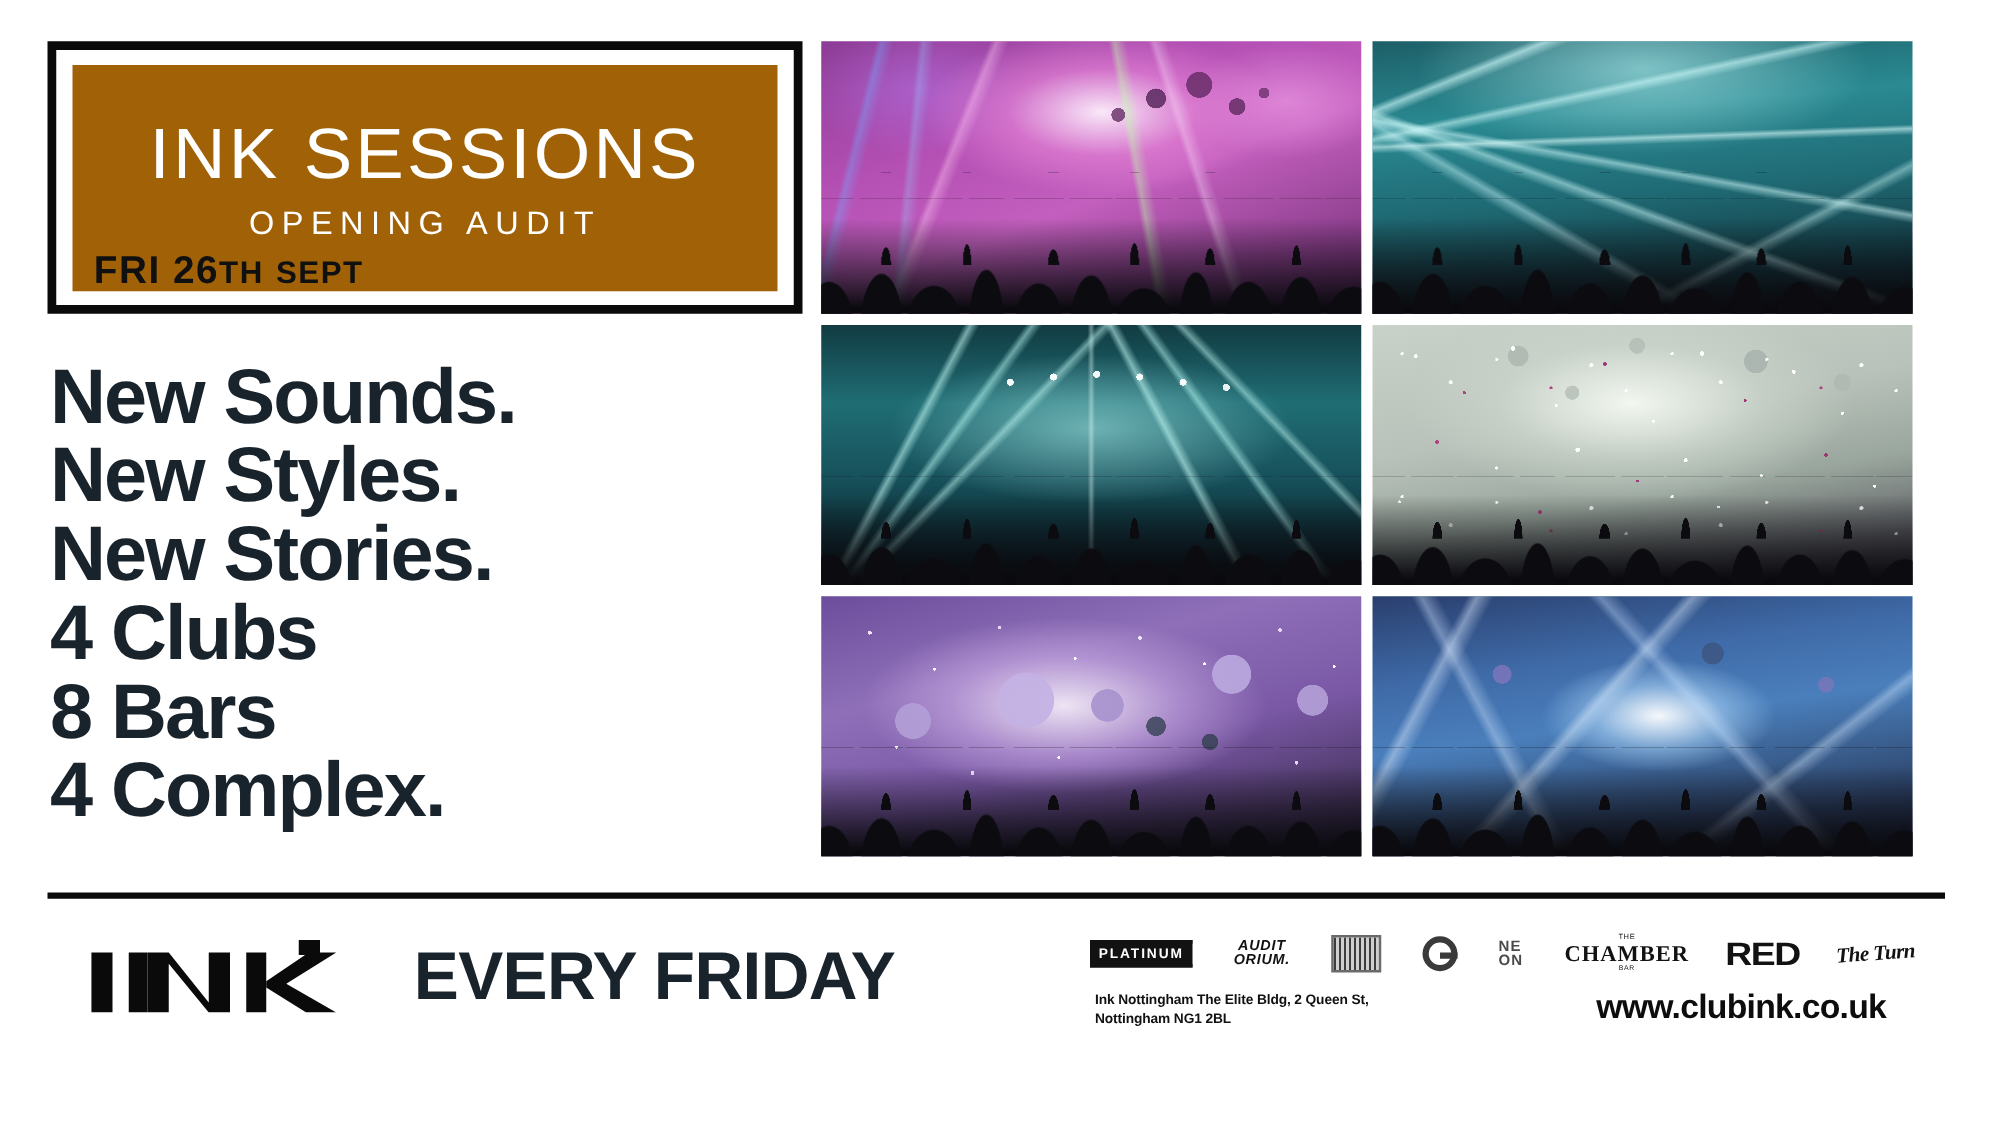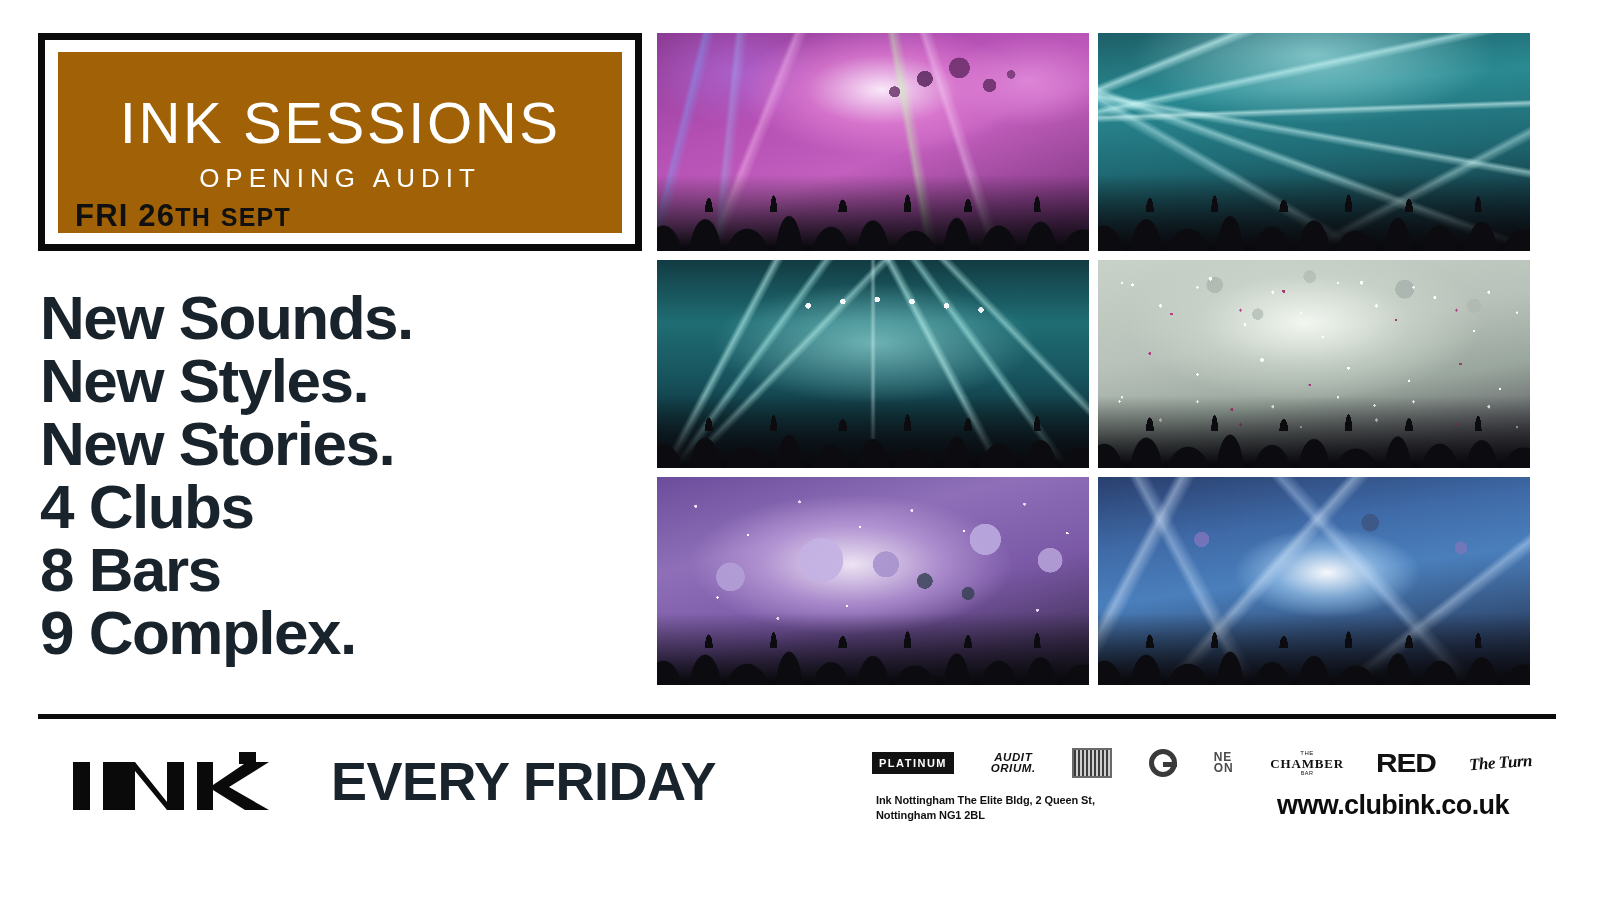--- a/index.html
+++ b/index.html
@@ -507,7 +507,7 @@
     <div class="headline-line">New Stories.</div>
     <div class="headline-line">4 Clubs</div>
     <div class="headline-line">8 Bars</div>
-    <div class="headline-line">9 Complex.</div>
+    <div class="headline-line">4 Complex.</div>
   </div>
 
   <div class="photo-grid">

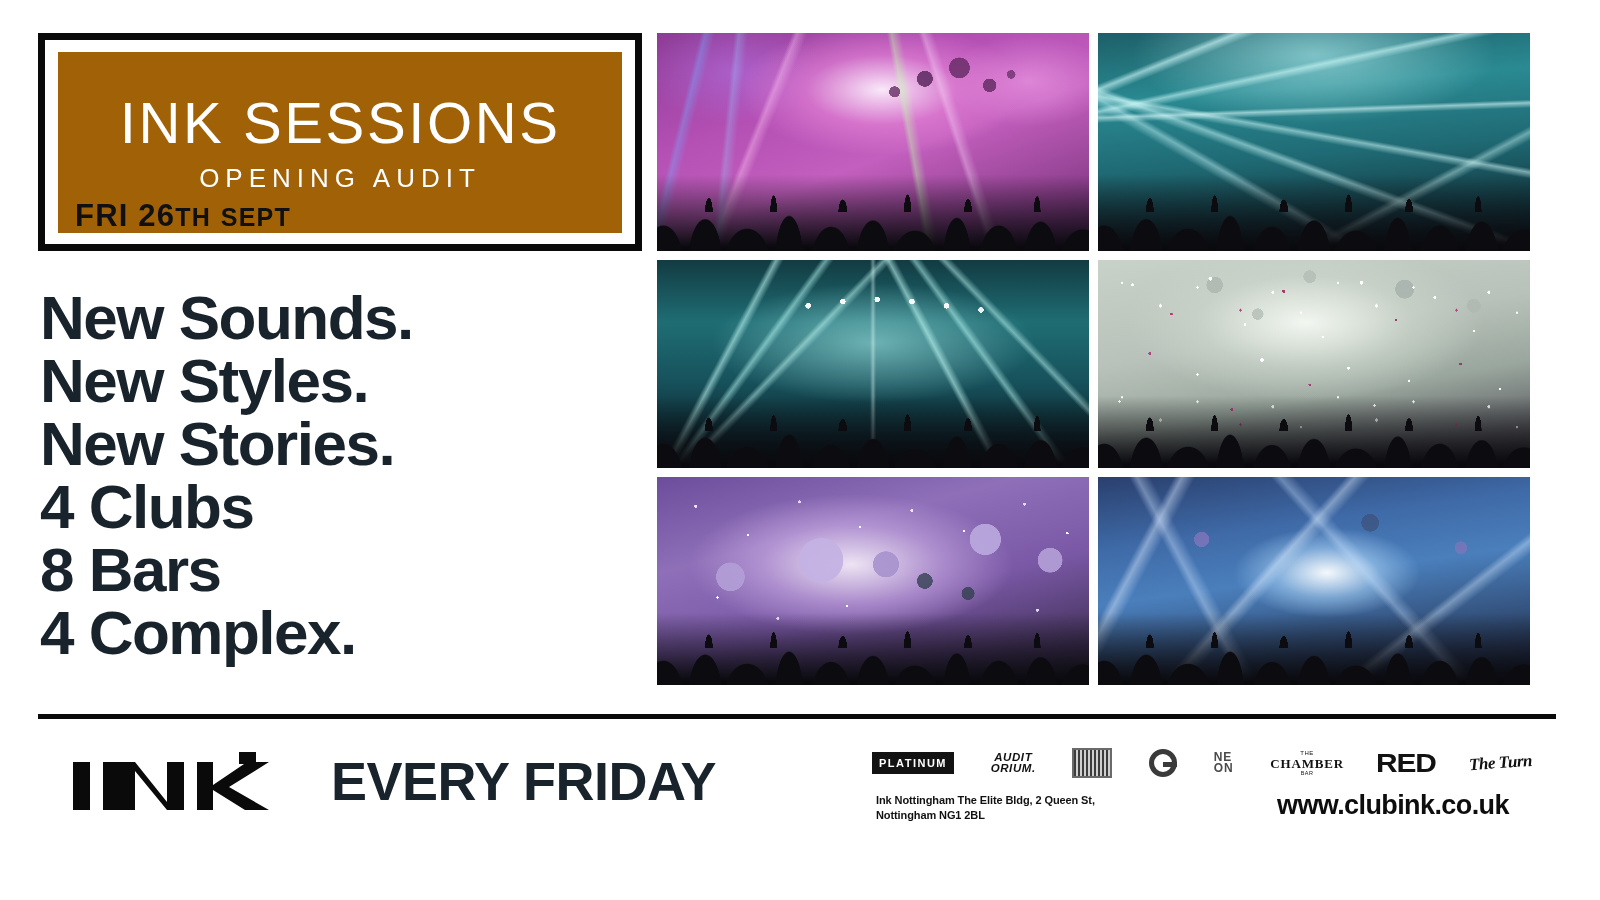--- a/index.html
+++ b/index.html
@@ -437,7 +437,7 @@
   }
   .lg-chamber .cham-main {
     font-family: "Liberation Serif", serif;
-    font-size: 13px;
+    font-size: 18px;
     font-weight: bold;
     letter-spacing: 0.8px;
     display: block;

